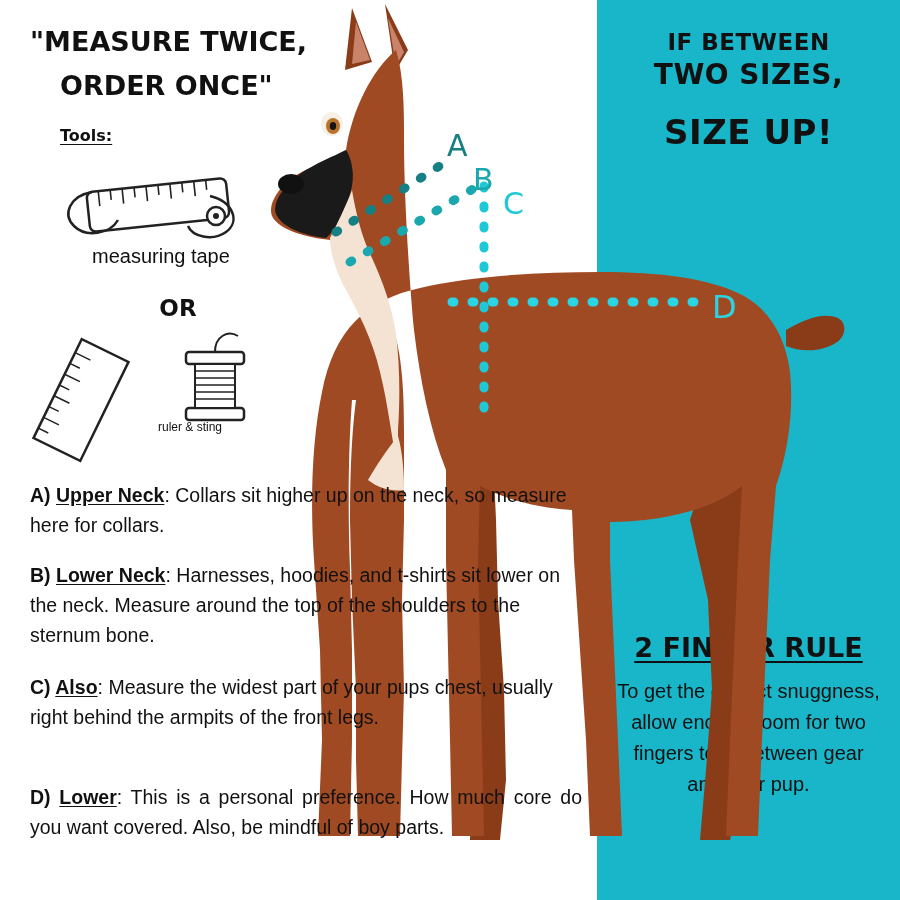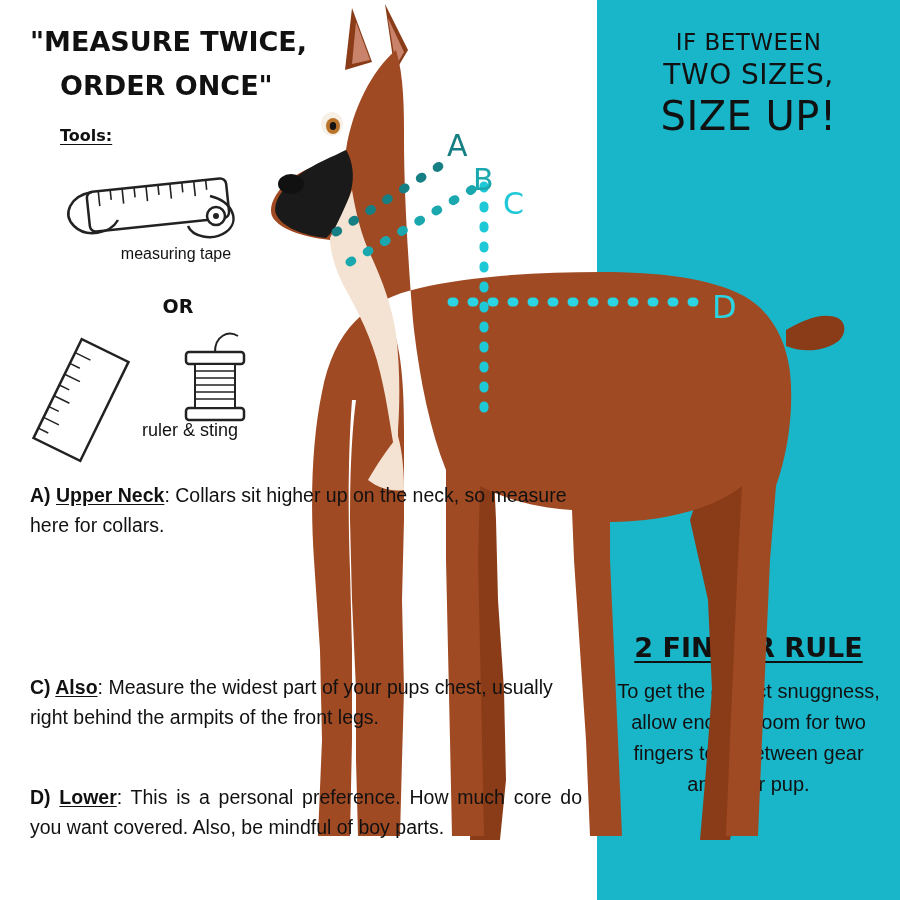--- a/index.html
+++ b/index.html
@@ -32,7 +32,7 @@
     text-align: center;
     color: #111111;
     font-family: "DejaVu Sans", sans-serif;
-    font-weight: normal;
+    font-weight: bold;
     letter-spacing: 0.5px;
   }
   .panel-top-text .l1 {

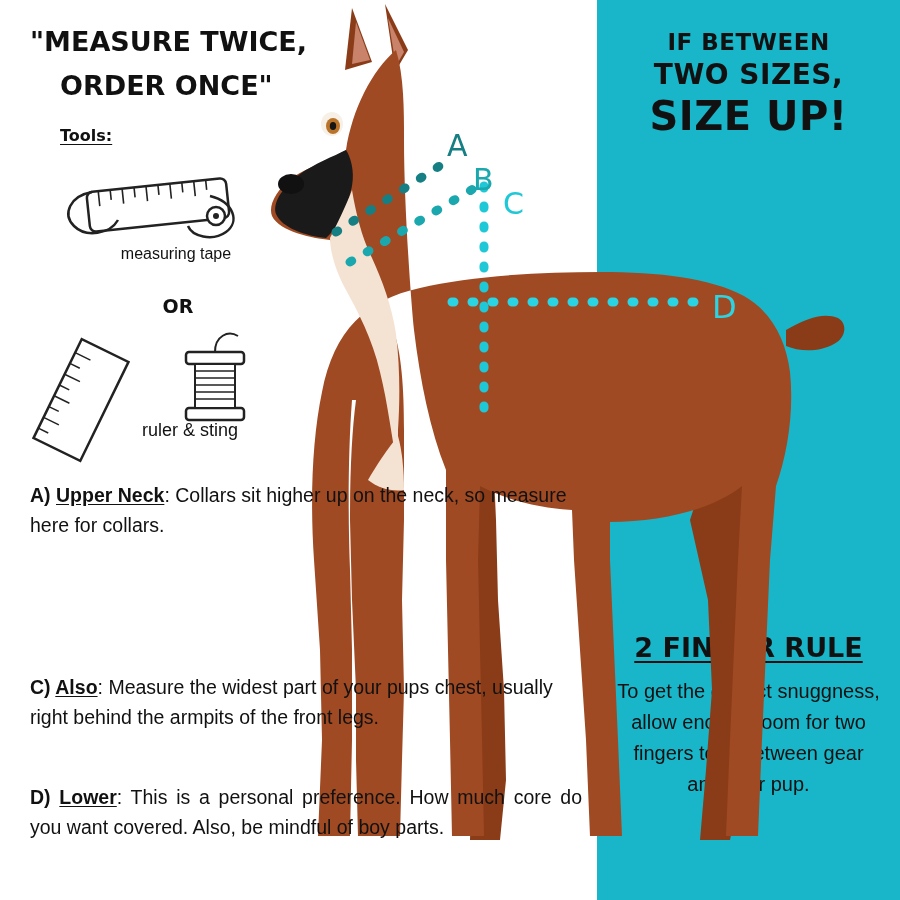--- a/index.html
+++ b/index.html
@@ -46,10 +46,10 @@
     line-height: 34px;
   }
   .panel-top-text .l3 {
-    font-size: 40px;
+    font-size: 34px;
     display: block;
     line-height: 44px;
-    margin-top: 2px;
+    margin-top: 18px;
   }
   .finger-title {
     position: absolute;

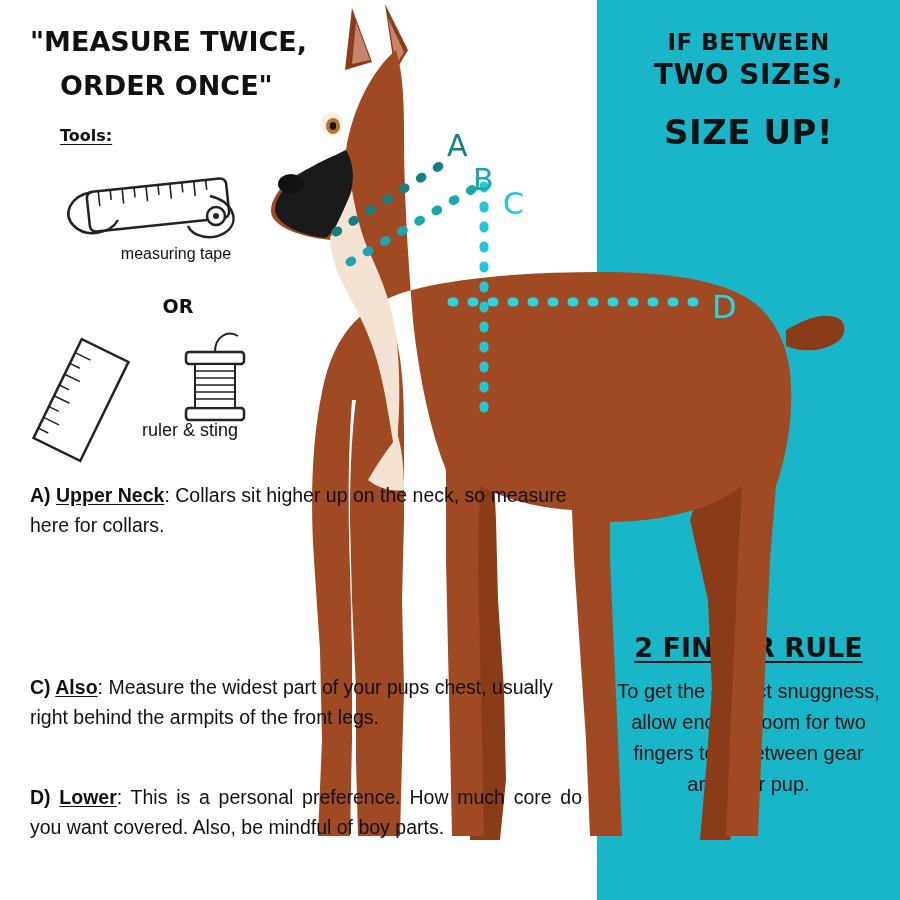--- a/index.html
+++ b/index.html
@@ -100,11 +100,11 @@
   }
   .cap-tape {
     position: absolute;
-    left: 76px;
+    left: 92px;
     top: 245px;
     width: 200px;
-    text-align: center;
-    font-size: 16px;
+    text-align: left;
+    font-size: 20px;
     color: #111111;
   }
   .cap-or {

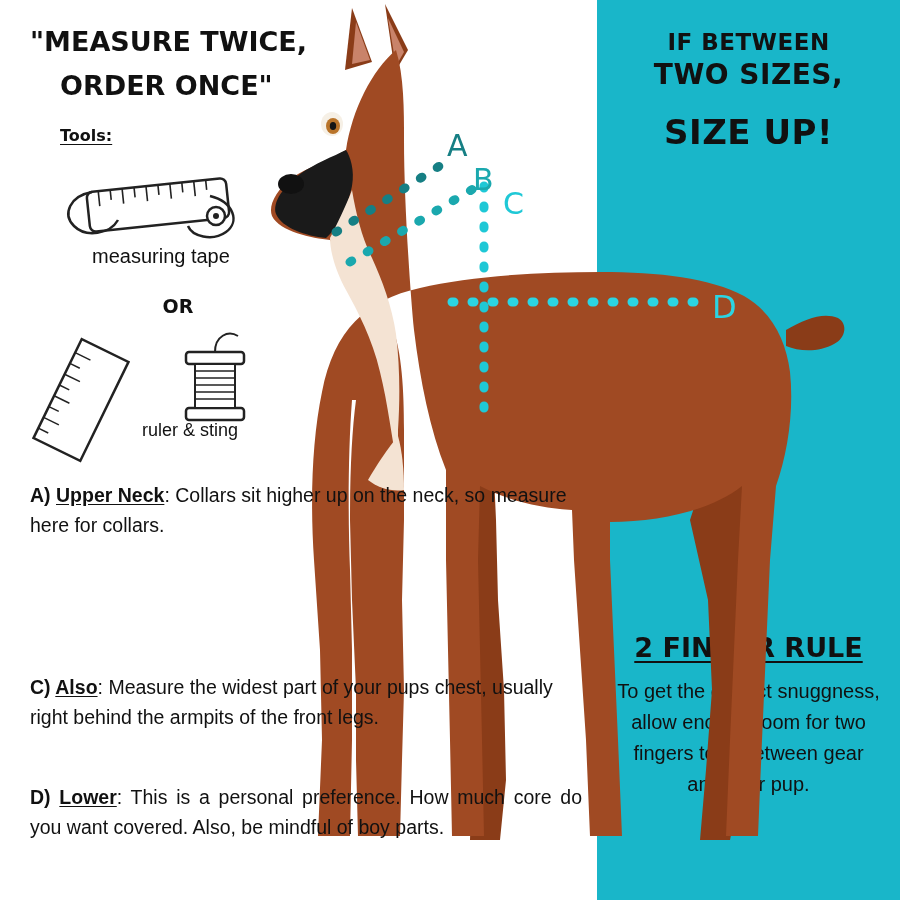--- a/index.html
+++ b/index.html
@@ -115,7 +115,7 @@
     text-align: center;
     font-family: "DejaVu Sans", sans-serif;
     font-weight: bold;
-    font-size: 19px;
+    font-size: 23px;
     color: #111111;
   }
   .cap-ruler {

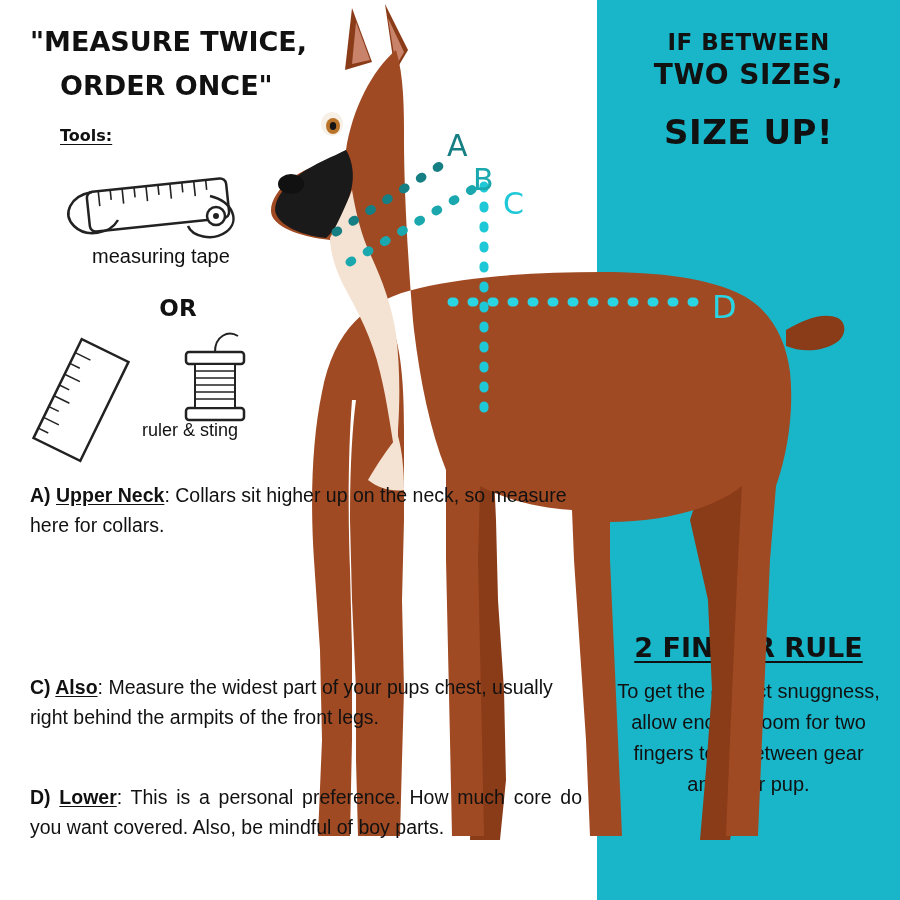--- a/index.html
+++ b/index.html
@@ -124,7 +124,7 @@
     top: 420px;
     width: 200px;
     text-align: center;
-    font-size: 18px;
+    font-size: 12px;
     color: #111111;
   }
   

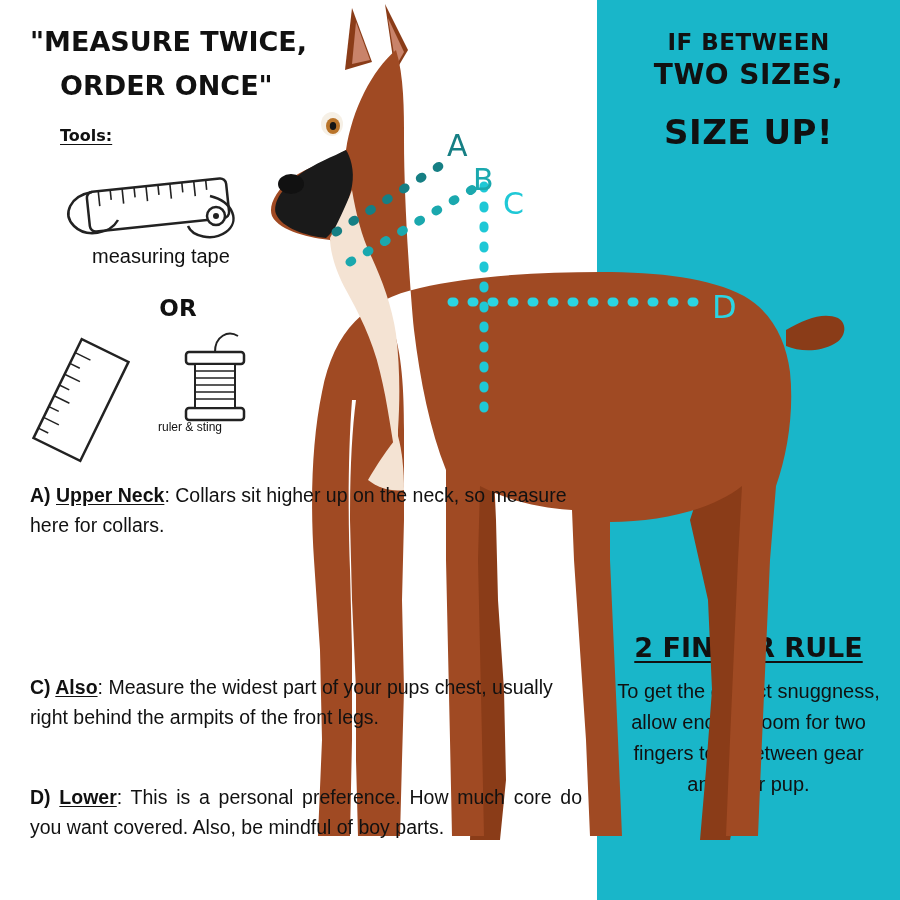--- a/index.html
+++ b/index.html
@@ -307,6 +307,9 @@
   <div class="desc" id="desc-a">
     <b>A) </b><b><u>Upper Neck</u></b><span>: Collars sit higher up on the neck, so measure here for collars.</span>
   </div>
+  <div class="desc" id="desc-b">
+    <b>B) </b><b><u>Lower Neck</u></b><span>: Harnesses, hoodies, and t-shirts sit lower on the neck. Measure around the top of the shoulders to the sternum bone.</span>
+  </div>
   <div class="desc" id="desc-c">
     <b>C) </b><b><u>Also</u></b><span>: Measure the widest part of your pups chest, usually right behind the armpits of the front legs.</span>
   </div>

